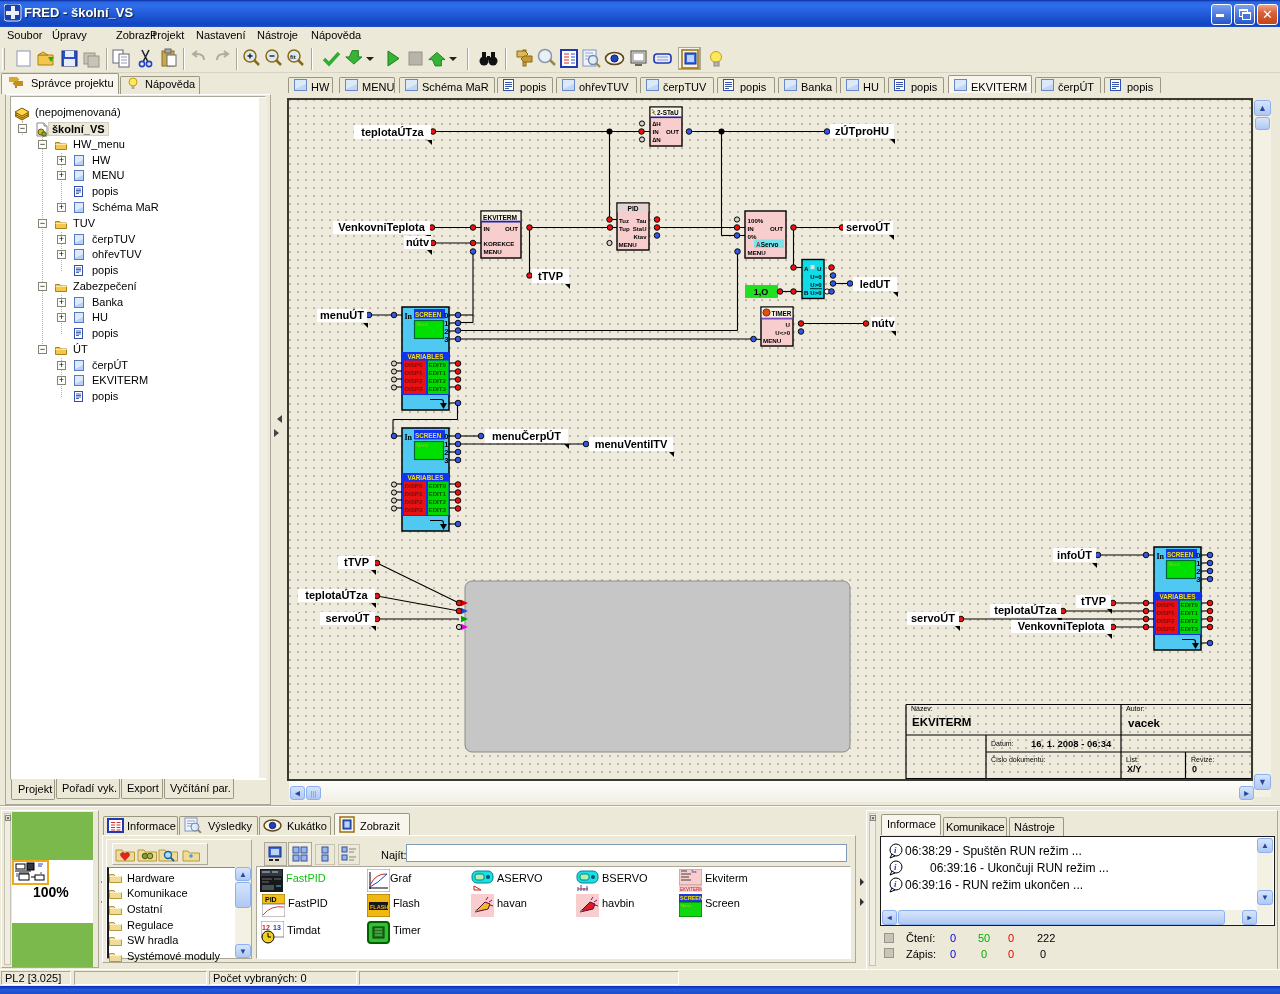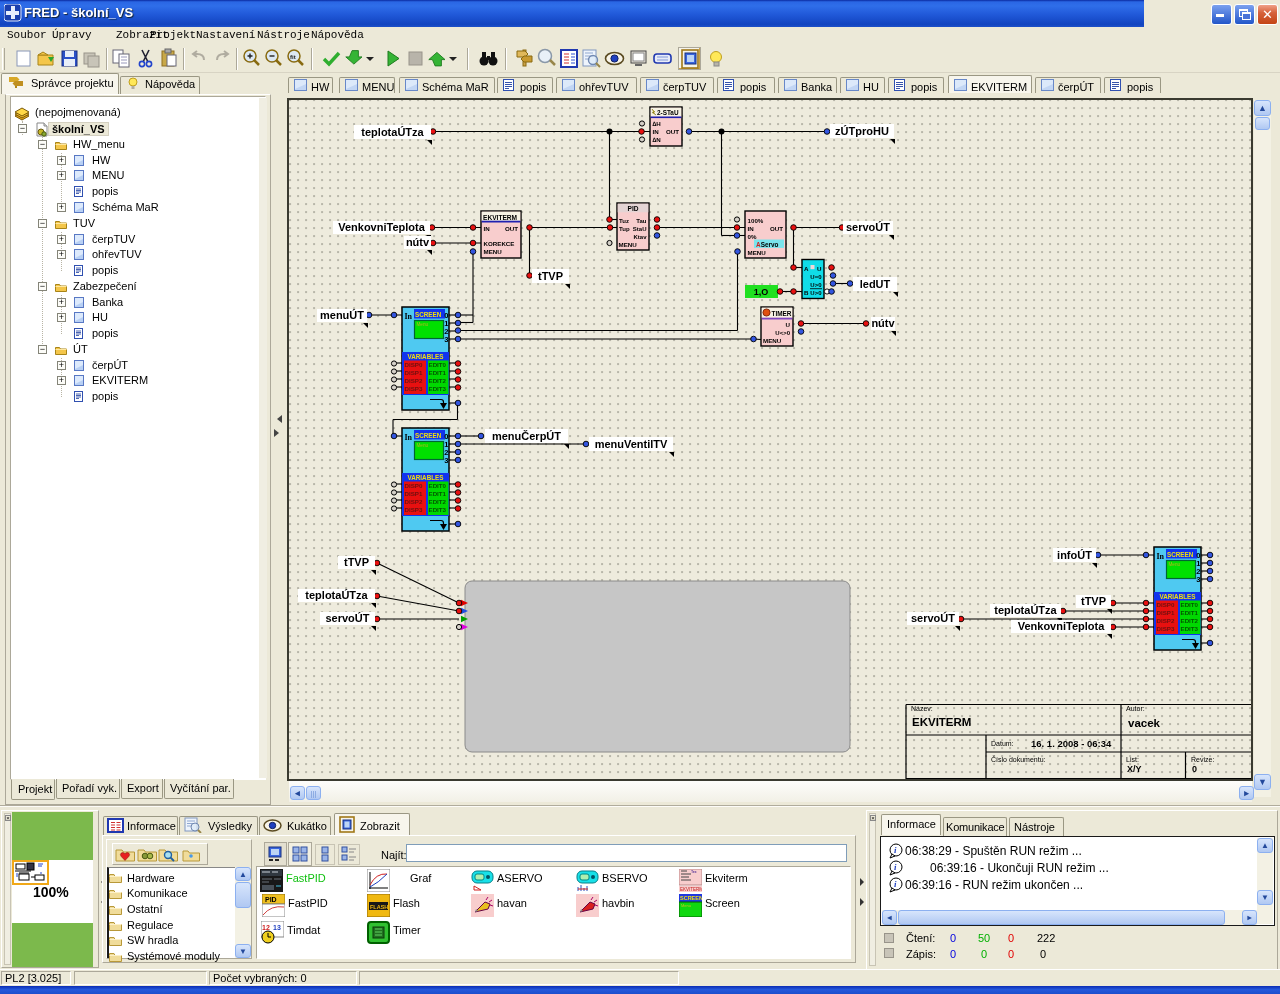--- a/index.html
+++ b/index.html
@@ -7,7 +7,7 @@
 .abs{position:absolute;}
 .t11{font-size:11px;color:#000;}
 
-#title{left:0;top:0;width:1144px;height:27px;background:linear-gradient(180deg,#0a2aa0 0%,#2a66e4 7%,#2f6ee9 22%,#2058d8 55%,#1244c0 90%,#1c50c8 100%);}
+#title{left:0;top:0;width:1280px;height:27px;background:linear-gradient(180deg,#0a2aa0 0%,#2a66e4 7%,#2f6ee9 22%,#2058d8 55%,#1244c0 90%,#1c50c8 100%);}
 #title .txt{left:24px;top:5px;color:#fff;font-weight:bold;font-size:13px;text-shadow:1px 1px 1px #123;}
 .wbtn{top:4px;width:21px;height:21px;border-radius:3px;border:1px solid #fff;font-size:11px;color:#fff;text-align:center;line-height:19px;}
 

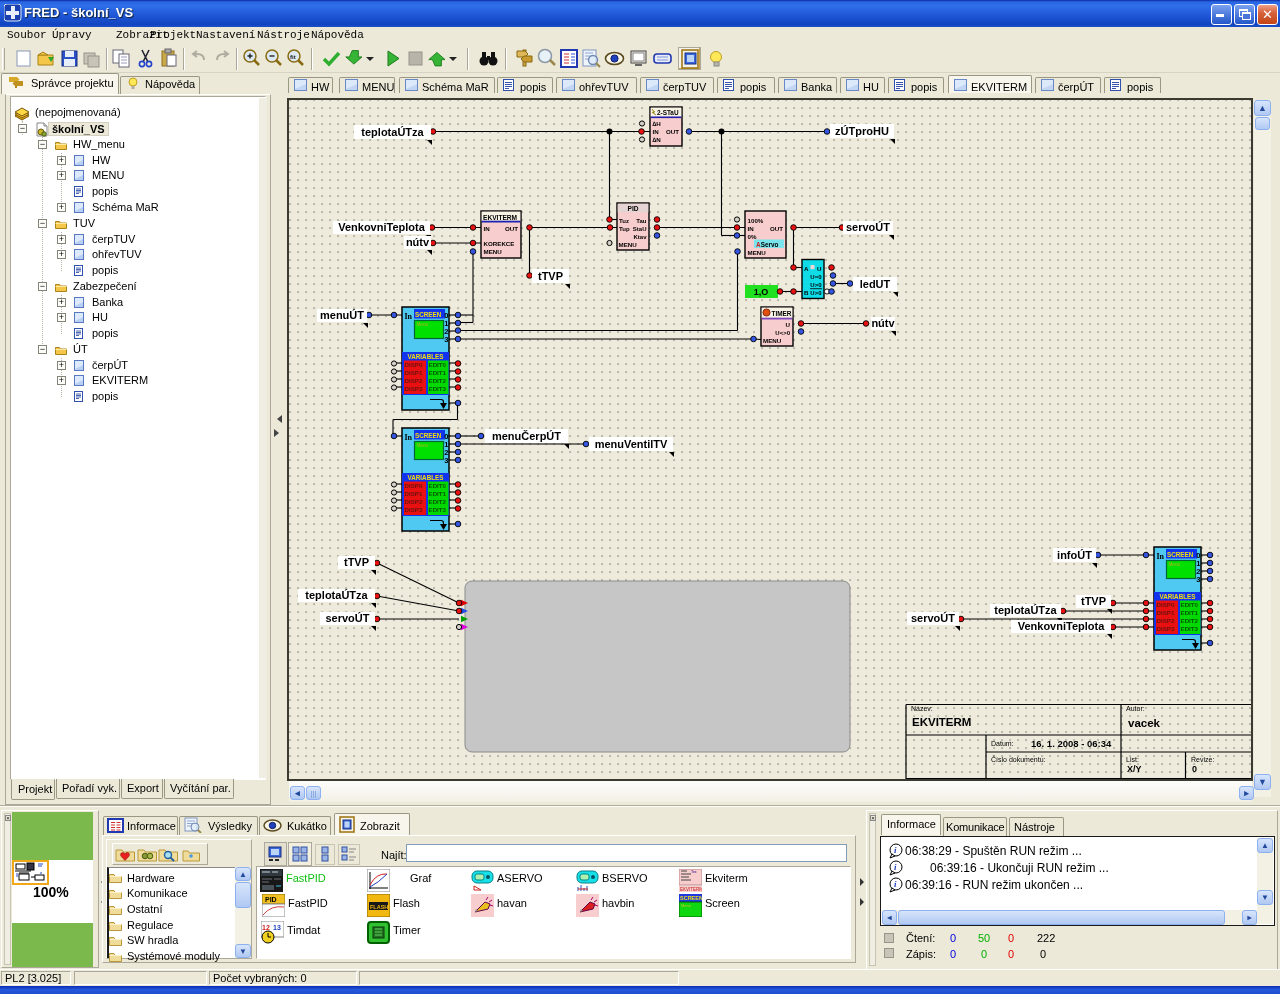--- a/index.html
+++ b/index.html
@@ -12,7 +12,7 @@
 .wbtn{top:4px;width:21px;height:21px;border-radius:3px;border:1px solid #fff;font-size:11px;color:#fff;text-align:center;line-height:19px;}
 
 #menu{left:0;top:27px;width:1280px;height:18px;background:#ece9d8;}
-#menu span{position:absolute;top:2px;font-size:11px;color:#000;font-family:Liberation Mono, monospace;}
+#menu span{position:absolute;top:2px;font-size:11px;color:#000;}
 
 #tbar{left:0;top:45px;width:1280px;height:28px;background:#ece9d8;border-bottom:1px solid #d8d4c4;}
 .tsep{top:3px;width:2px;height:22px;border-left:1px solid #aca899;border-right:1px solid #fff;}

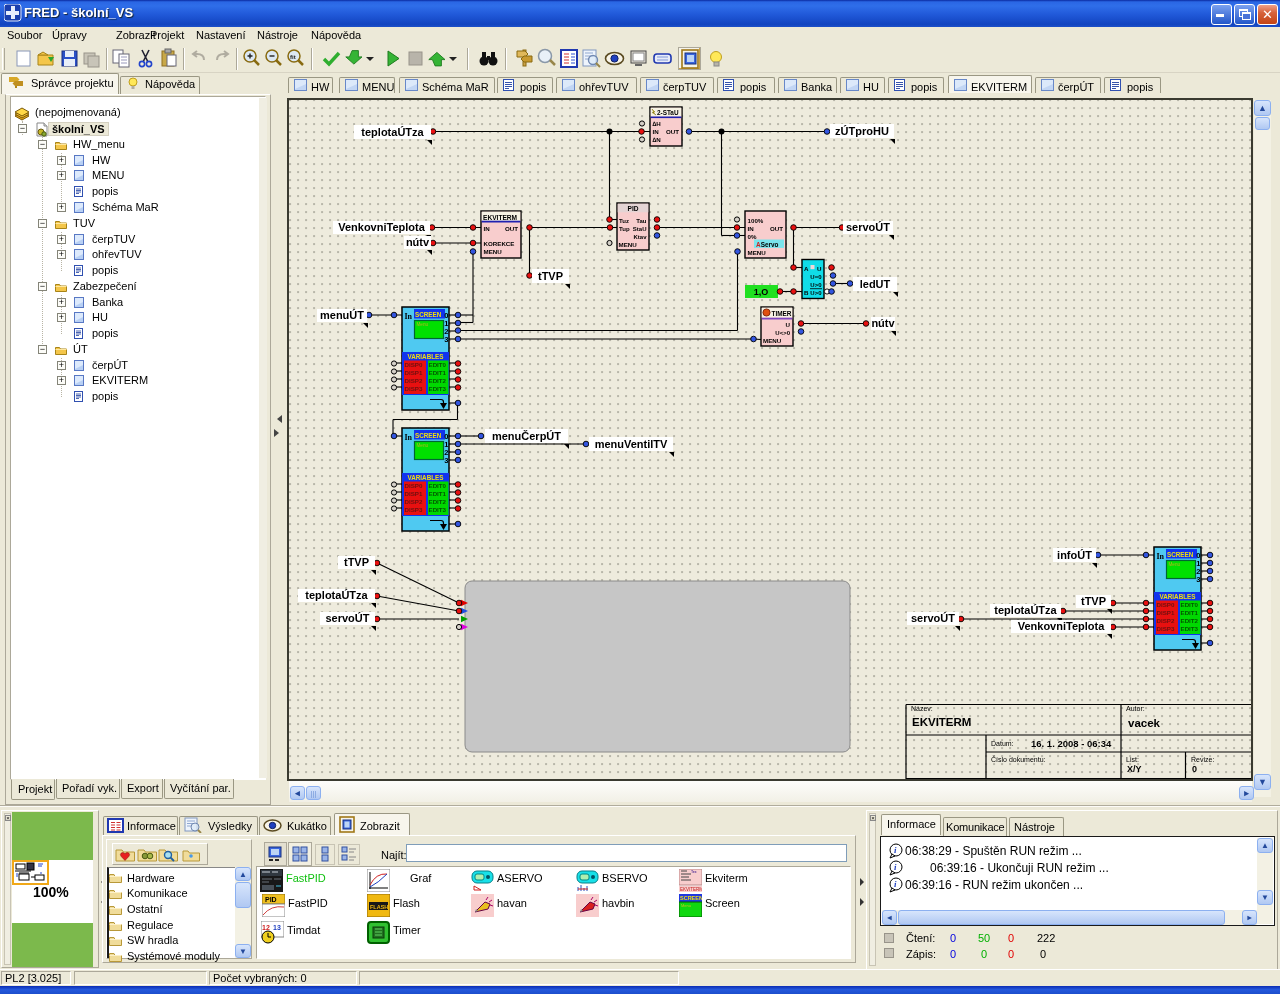--- a/index.html
+++ b/index.html
@@ -1032,7 +1032,7 @@
     <path d="M3 16 q6 -12 17 -11" fill="none" stroke="#d02020"></path>
     <path d="M3 18 q8 -4 17 -13" fill="none" stroke="#2040c0"></path>
   </svg>
-<div class="abs t11" style="left:410px;top:872px;color:#000">Graf</div>
+<div class="abs t11" style="left:390px;top:872px;color:#000">Graf</div>
 <svg class="abs" style="left:471px;top:869px" width="23" height="23">
     <rect x="1" y="2" width="21" height="12" rx="5" fill="#18e0e8" stroke="#088088"></rect>
     <rect x="4" y="5" width="9" height="6" rx="2" fill="#b0f0b0" stroke="#088"></rect>

